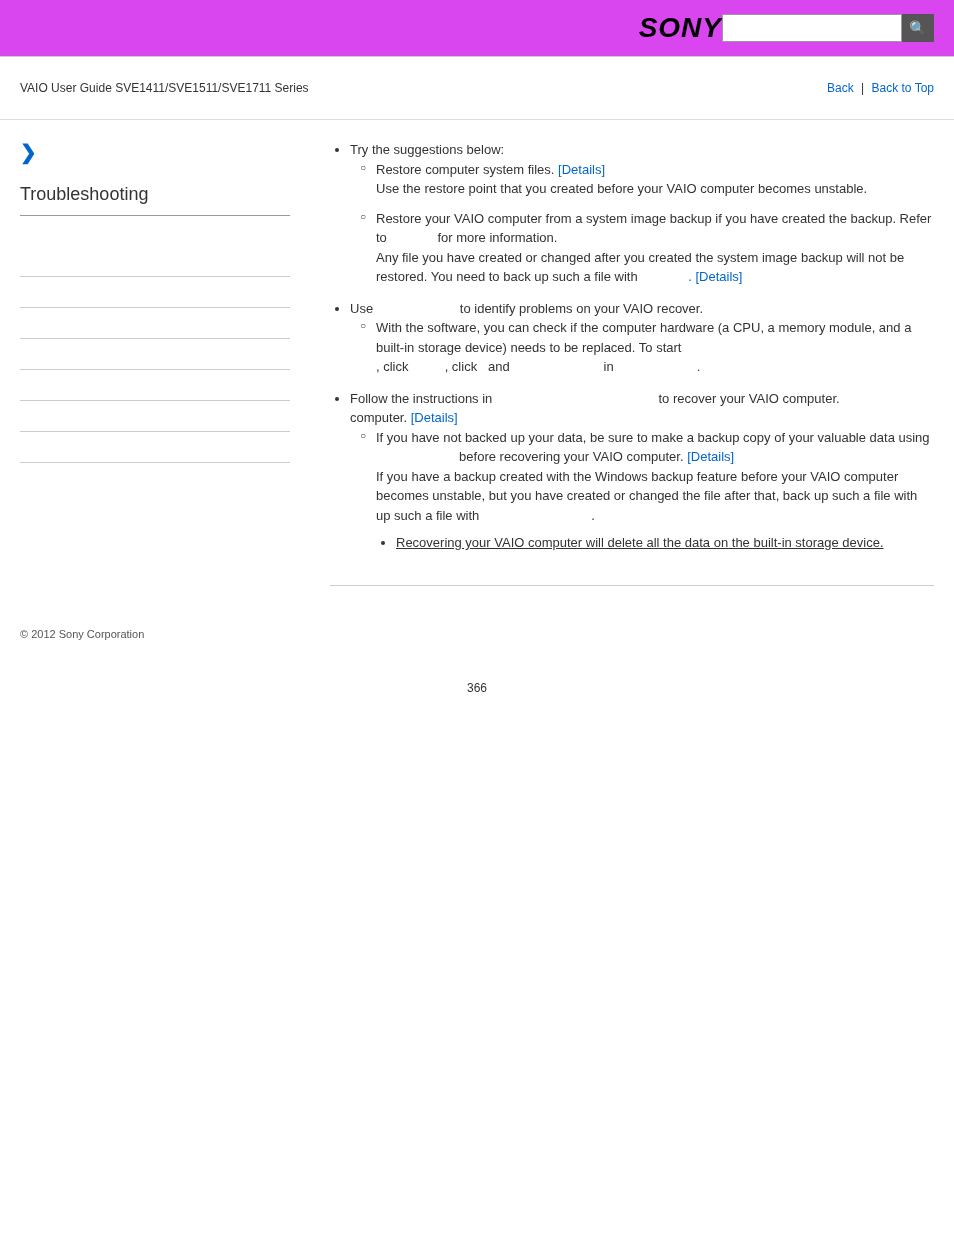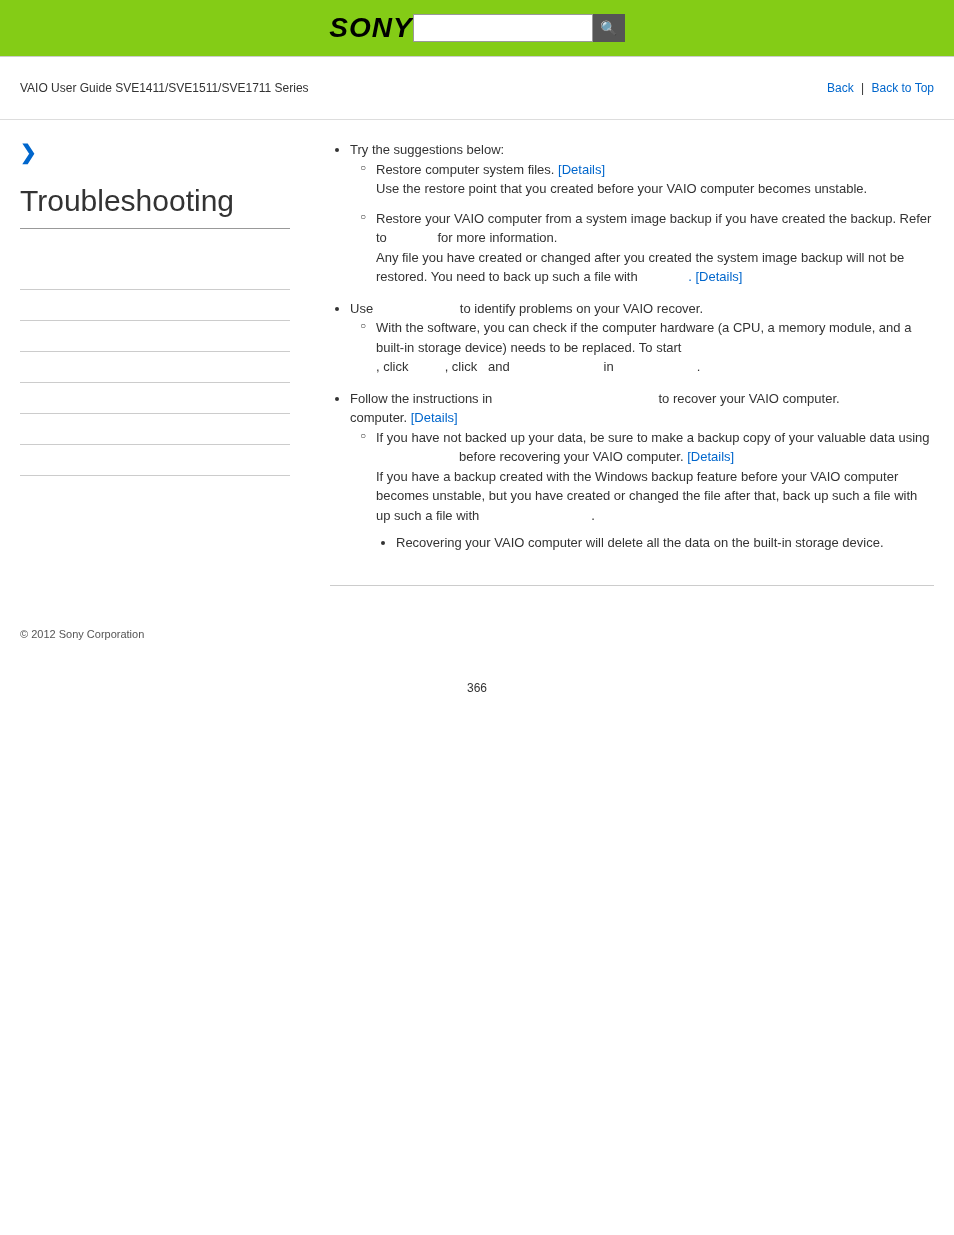--- a/index.html
+++ b/index.html
@@ -19,11 +19,11 @@
 
     
     .header {
-      background: #84cc16;
+      background: #d946ef;
       padding: 12px 20px;
       display: flex;
       align-items: center;
-      justify-content: center;
+      justify-content: flex-end;
       border-bottom: 1px solid #ccc;
     }
 

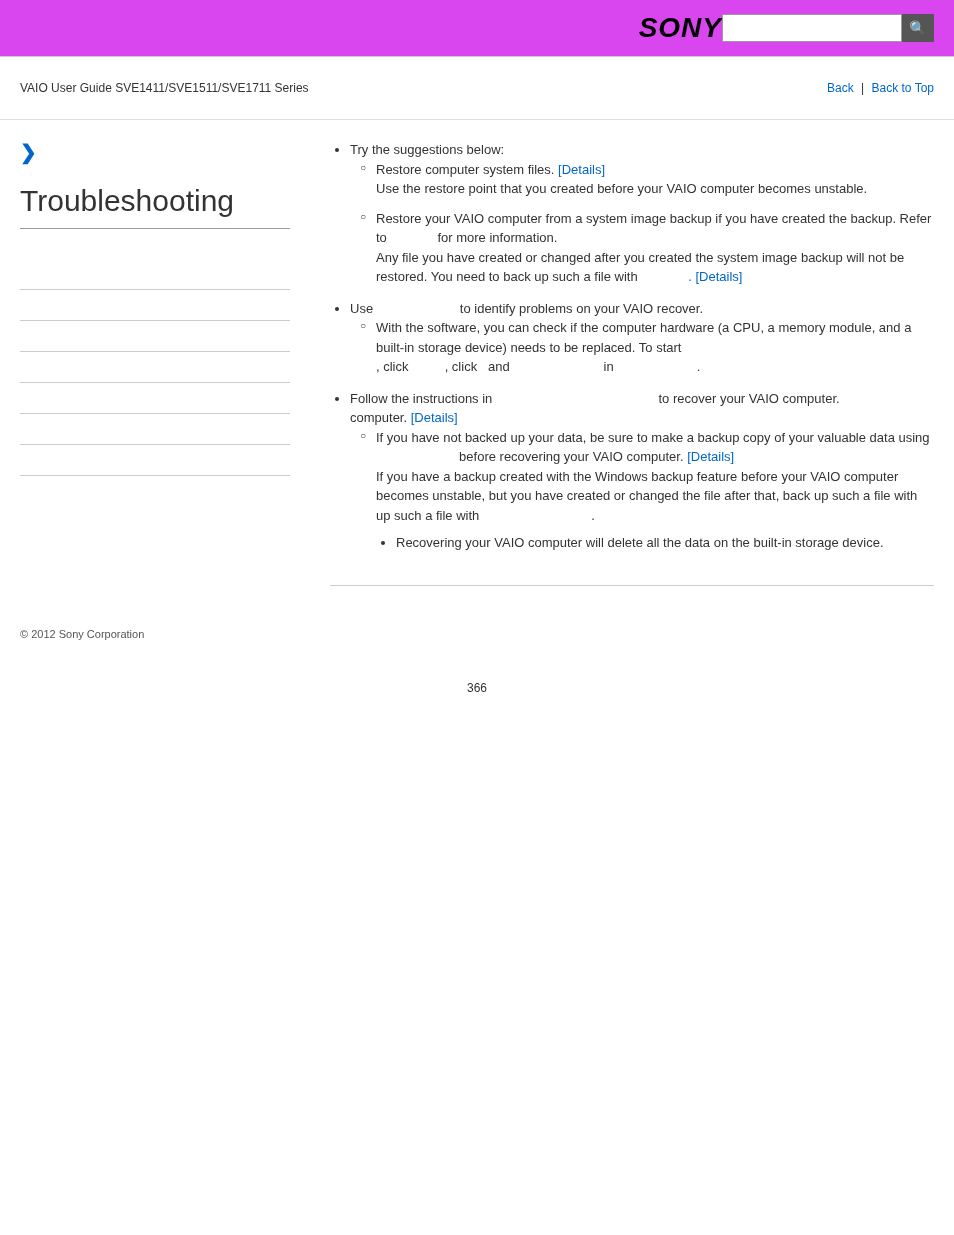--- a/index.html
+++ b/index.html
@@ -113,7 +113,7 @@
     }
 
     .sidebar-title {
-      font-size: 30px;
+      font-size: 18px;
       font-weight: normal;
       color: #333;
       padding-bottom: 10px;

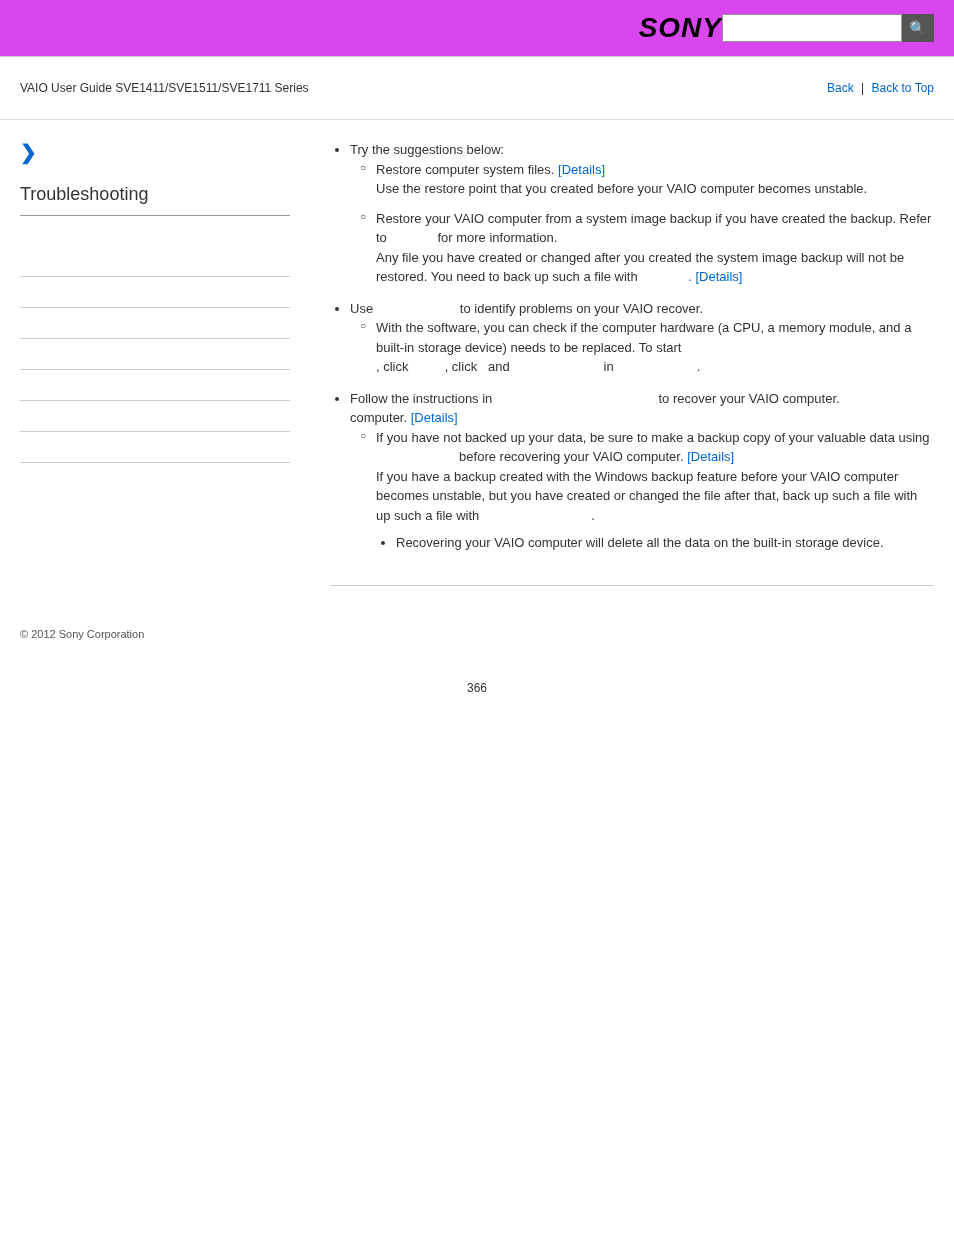--- a/index.html
+++ b/index.html
@@ -185,6 +185,7 @@
       list-style: disc;
       padding-left: 20px;
       margin-top: 8px;
+      text-decoration: underline;
     }
 
     .nested-bullet > li {

